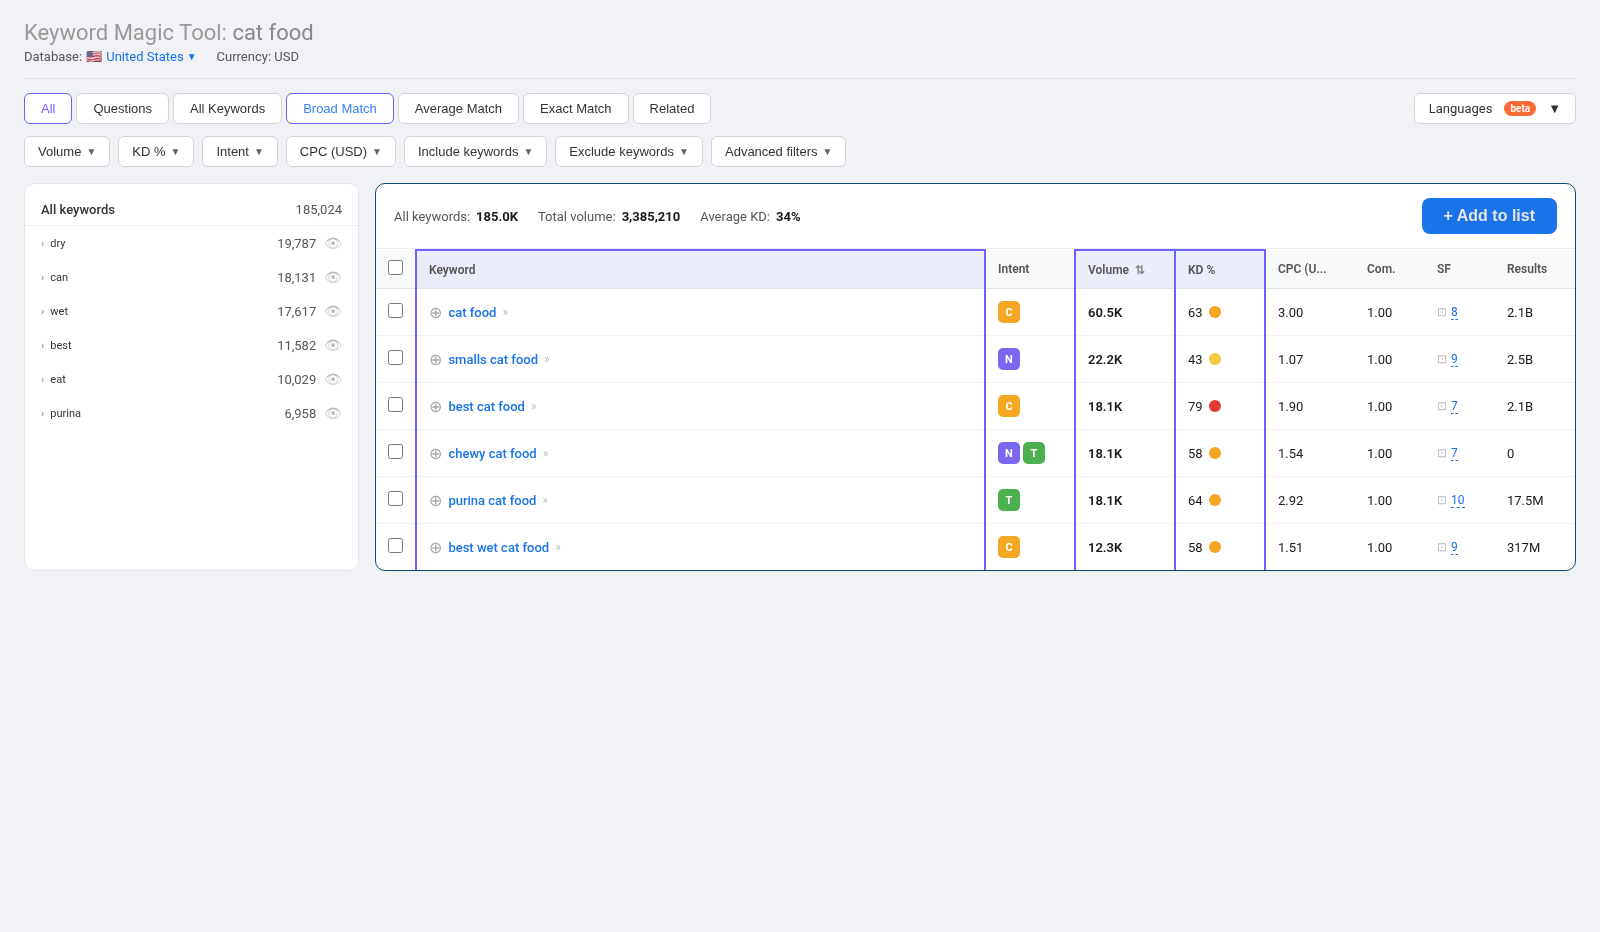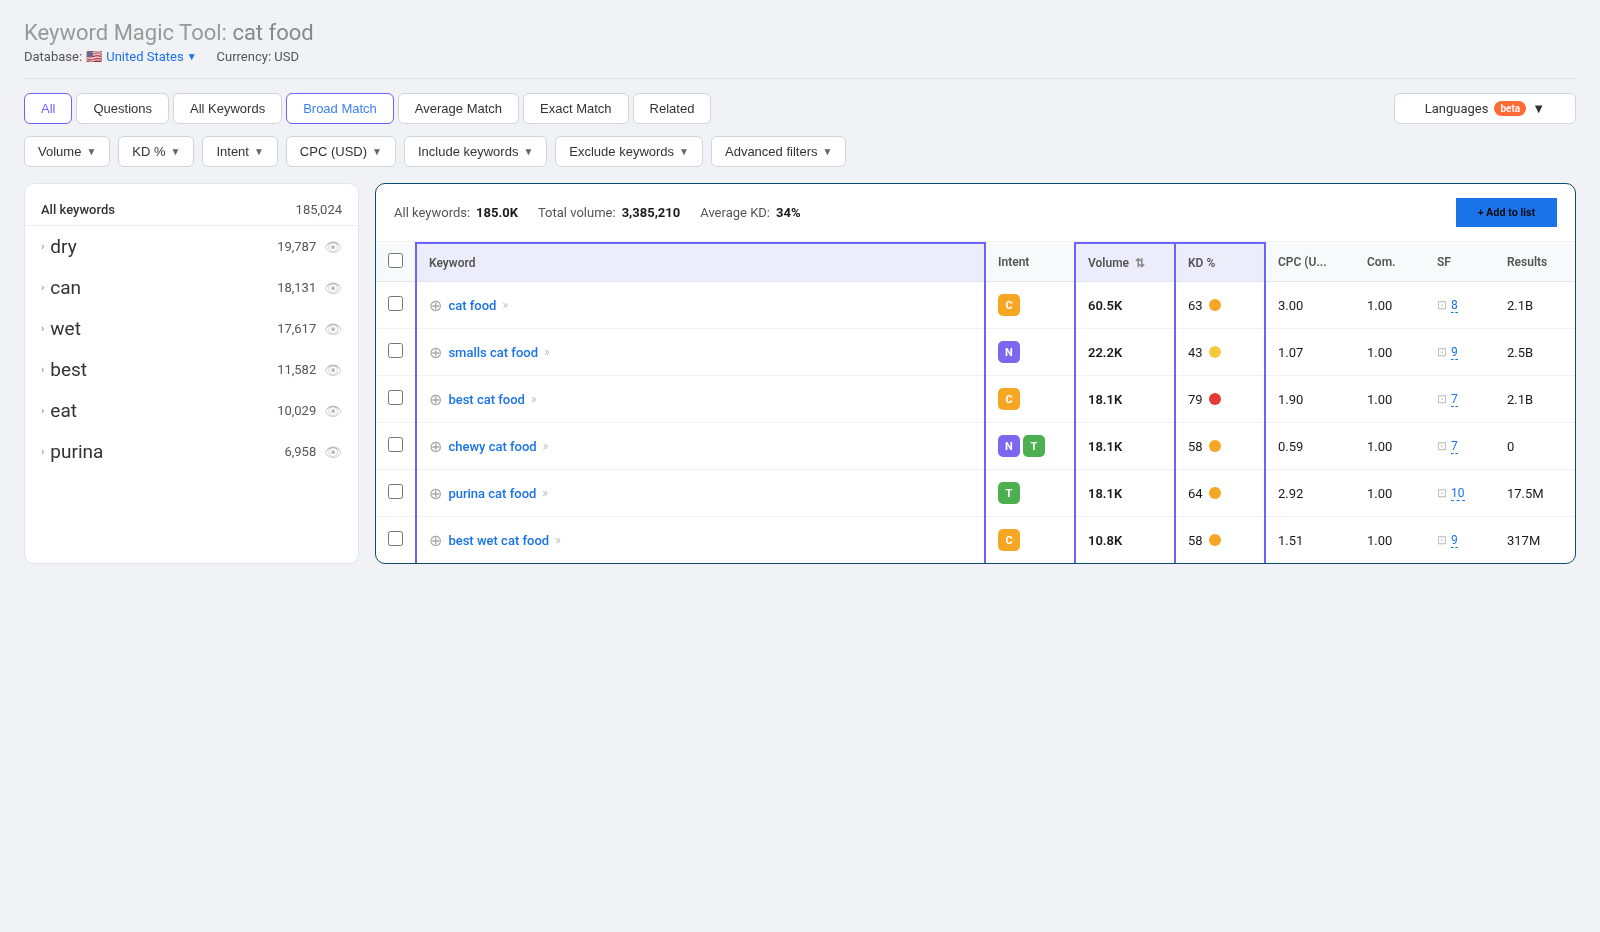--- a/index.html
+++ b/index.html
@@ -19,7 +19,7 @@
     .tab-btn { padding: 7px 16px; border-radius: 6px; border: 1.5px solid #d0d5dd; background: #fff; cursor: pointer; font-size: 13px; color: #333; font-weight: 500; white-space: nowrap; }
     .tab-btn.active { border-color: #6c63ff; color: #6c63ff; background: #fff; }
     .tab-btn.selected-outline { border-color: #6c63ff; color: #3b82f6; }
-    .tab-languages { display: flex; align-items: center; gap: 6px; padding: 7px 30px; border-radius: 6px; border: 1.5px solid #d0d5dd; background: #fff; cursor: pointer; font-size: 13px; color: #333; margin-left: auto; }
+    .tab-languages { display: flex; align-items: center; gap: 12px; padding: 7px 14px; border-radius: 6px; border: 1.5px solid #d0d5dd; background: #fff; cursor: pointer; font-size: 13px; color: #333; margin-left: auto; }
     .beta-badge { background: #ff6b35; color: #fff; font-size: 10px; font-weight: 600; padding: 2px 6px; border-radius: 10px; }
 
     .filters-row { display: flex; align-items: center; gap: 8px; flex-wrap: wrap; margin-bottom: 16px; }

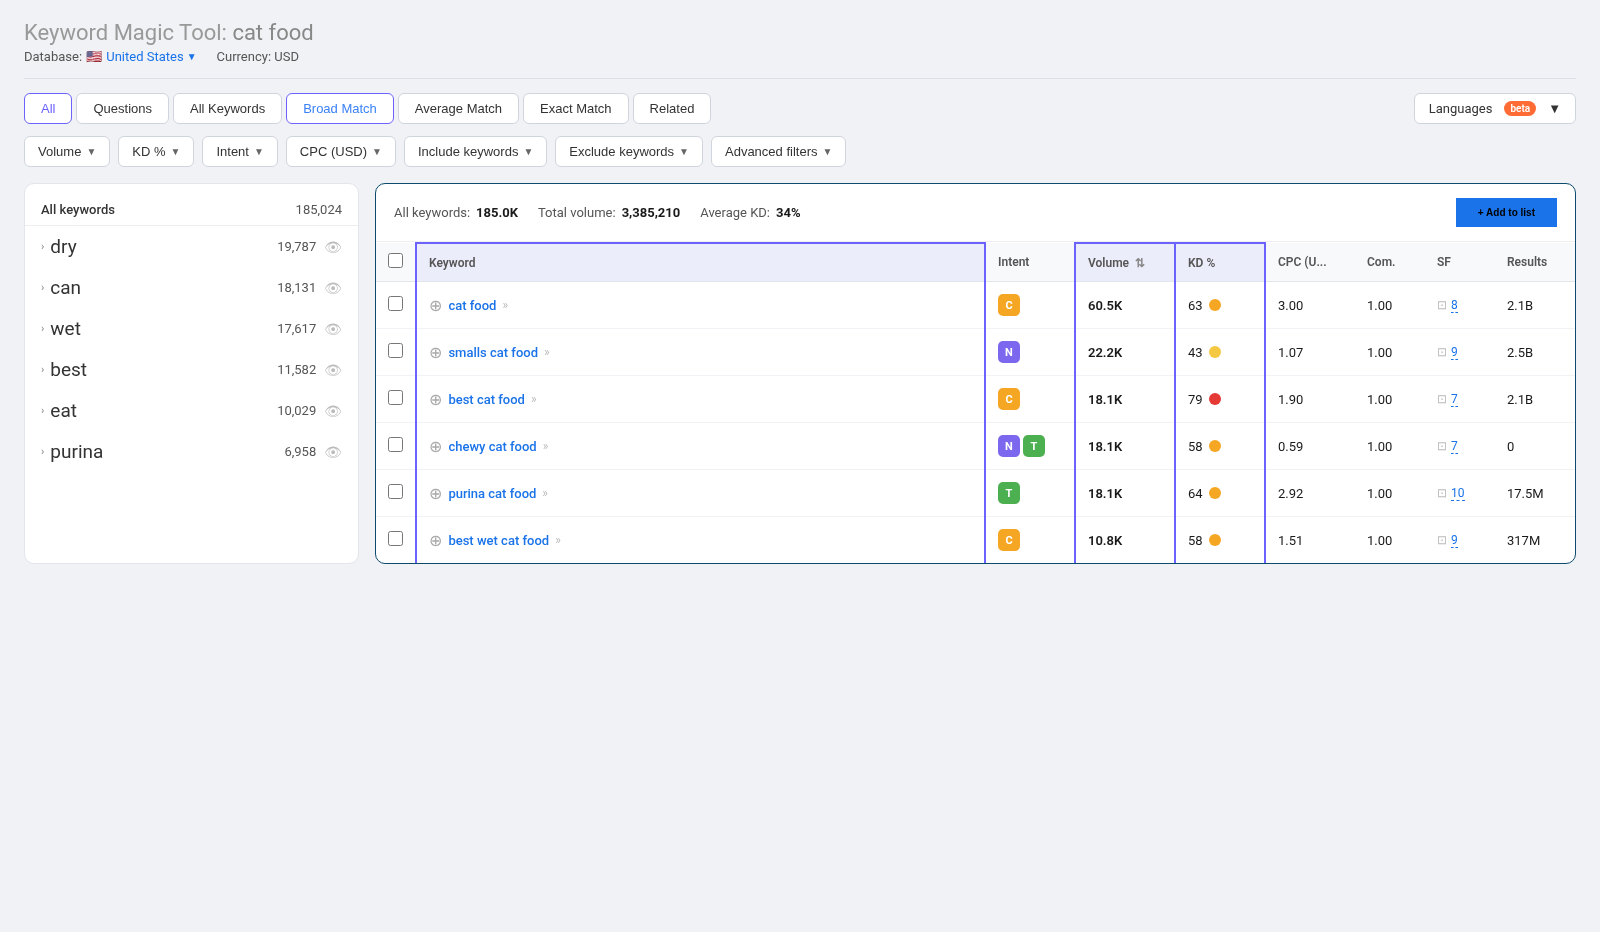--- a/index.html
+++ b/index.html
@@ -50,7 +50,7 @@
 
     .table-summary { display: flex; align-items: center; gap: 6px; padding: 14px 18px; border-bottom: 1px solid #eee; font-size: 13px; color: #555; }
     .table-summary strong { color: #1a1a1a; }
-    .add-list-btn { margin-left: auto; background: #1a73e8; color: #000000; border: none; border-radius: 0; padding: 9px 22px; font-size: 10px; font-weight: 600; cursor: pointer; display: flex; align-items: center; gap: 6px; }
+    .add-list-btn { margin-left: auto; background: #1a73e8; color: #e5e5e5; border: none; border-radius: 8px; padding: 9px 22px; font-size: 16px; font-weight: 600; cursor: pointer; display: flex; align-items: center; gap: 6px; }
 
     .table-wrapper { overflow-x: auto; }
     table { width: 100%; border-collapse: collapse; font-size: 13px; }

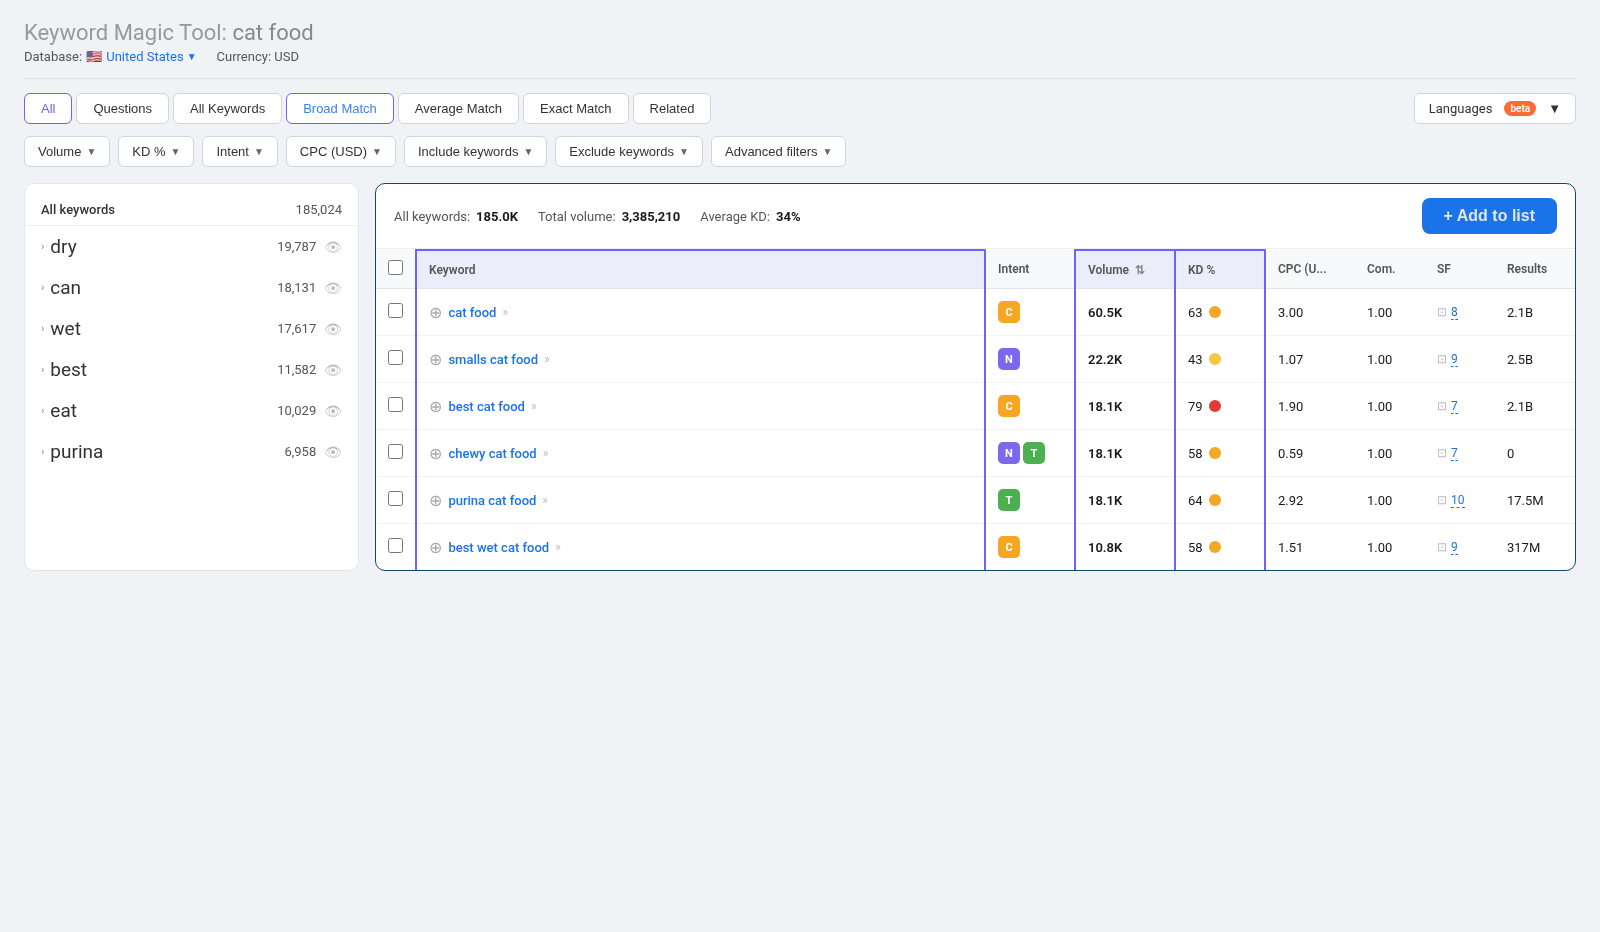--- a/index.html
+++ b/index.html
@@ -41,7 +41,7 @@
     .sidebar-item { display: flex; align-items: center; justify-content: space-between; padding: 9px 16px; cursor: pointer; }
     .sidebar-item-left { display: flex; align-items: center; gap: 6px; }
     .sidebar-item-chevron { color: #888; font-size: 11px; }
-    .sidebar-item-label { font-size: 19px; color: #333; }
+    .sidebar-item-label { font-size: 11px; color: #333; }
     .sidebar-item-right { display: flex; align-items: center; gap: 8px; }
     .sidebar-item-count { font-size: 13px; color: #555; }
     .sidebar-item-eye { color: #bbb; font-size: 14px; cursor: pointer; }

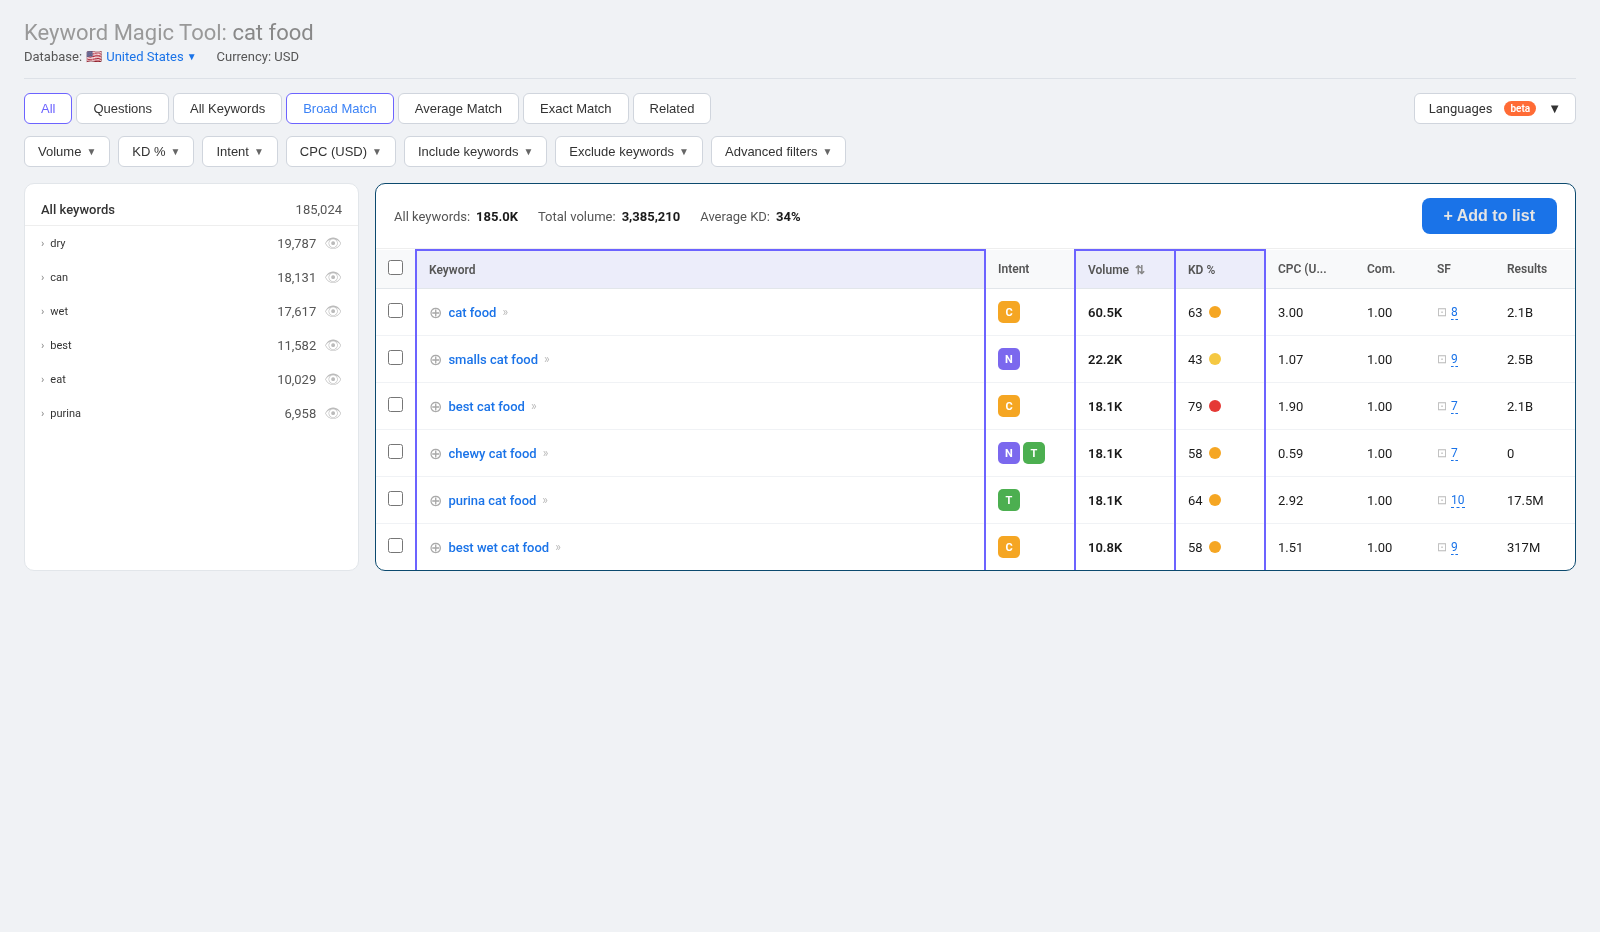--- a/index.html
+++ b/index.html
@@ -412,7 +412,7 @@
                   <span class="kd-dot dot-orange"></span>
                 </div>
               </td>
-              <td class="col-cpc">0.59</td>
+              <td class="col-cpc">1.54</td>
               <td class="col-com">1.00</td>
               <td class="col-sf">
                 <div class="sf-cell">

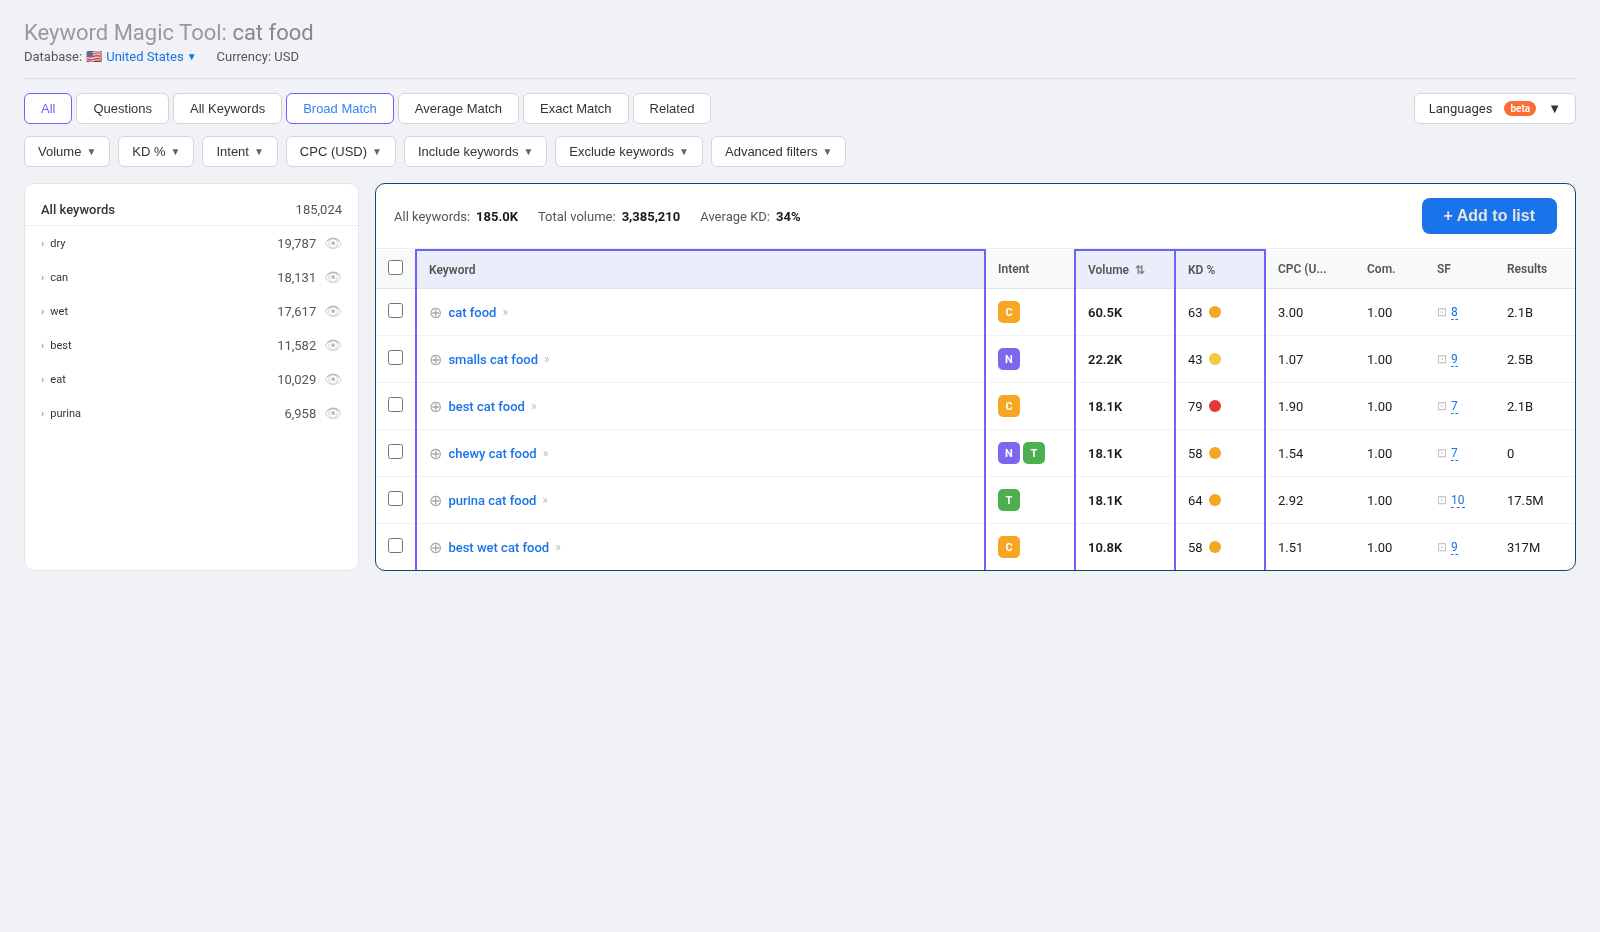--- a/index.html
+++ b/index.html
@@ -476,7 +476,7 @@
                 </div>
               </td>
               <td class="col-volume col-cell-highlight col-cell-highlight-bottom">
-                <span class="number-bold">10.8K</span>
+                <span class="number-bold">12.3K</span>
               </td>
               <td class="col-kd col-cell-highlight col-cell-highlight-bottom">
                 <div class="kd-cell">

